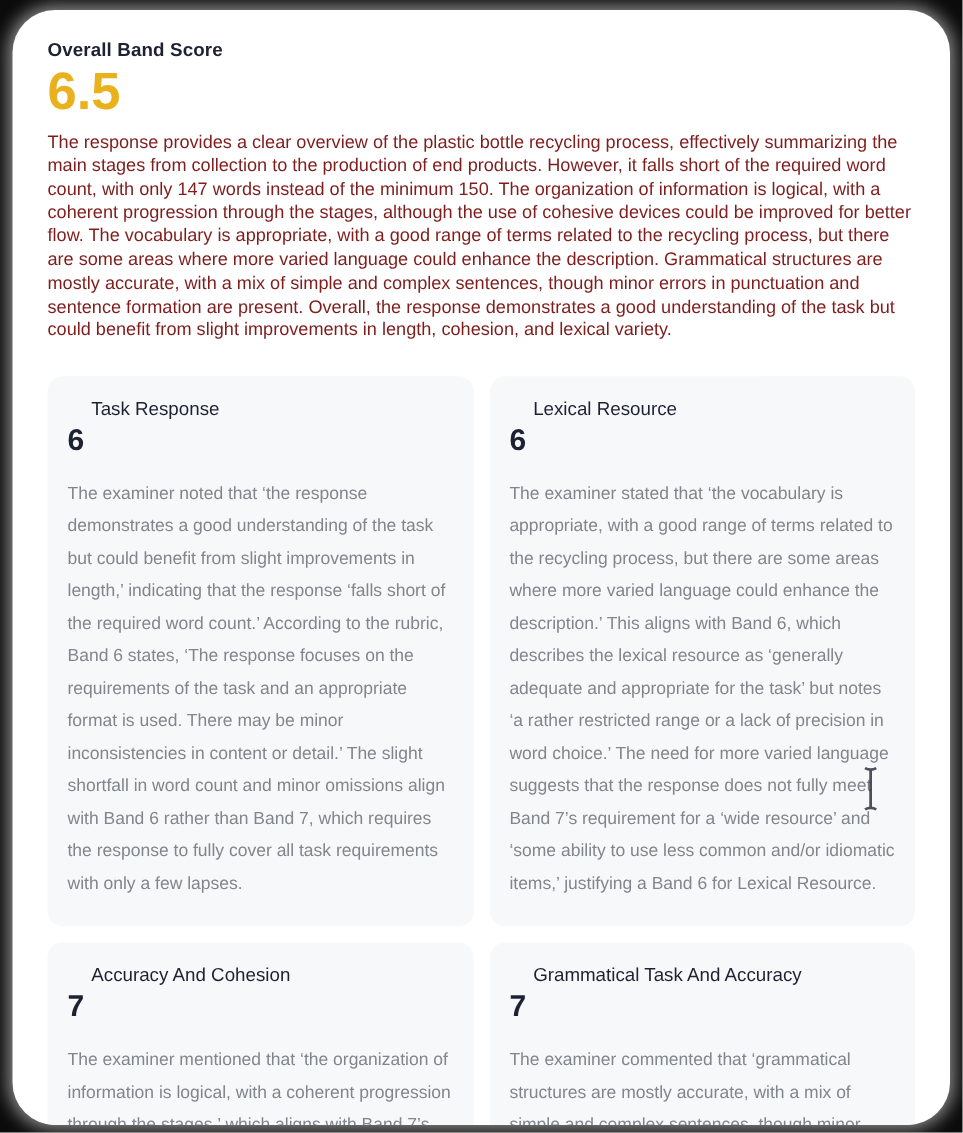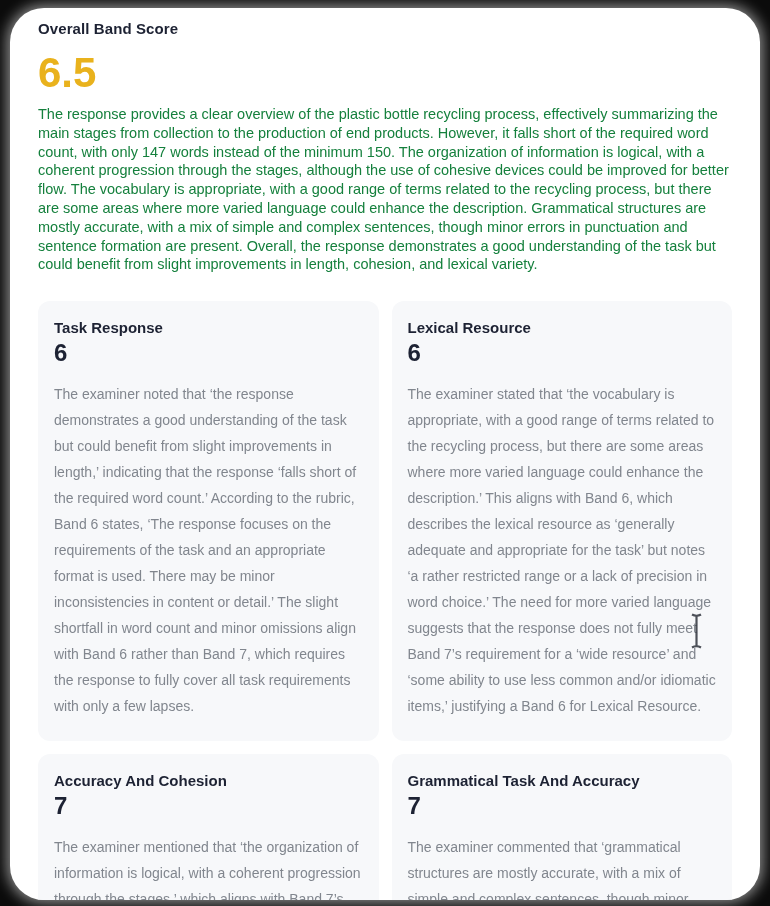--- a/index.html
+++ b/index.html
@@ -17,7 +17,7 @@
     border-radius: 34px;
     box-shadow: 0 0 14px 3px rgba(255,255,255,0.55);
     overflow: hidden;
-    padding: 12px 28px 0 28px;
+    padding: 24px 28px 0 28px;
   }
   .overall-label {
     font-size: 15px;

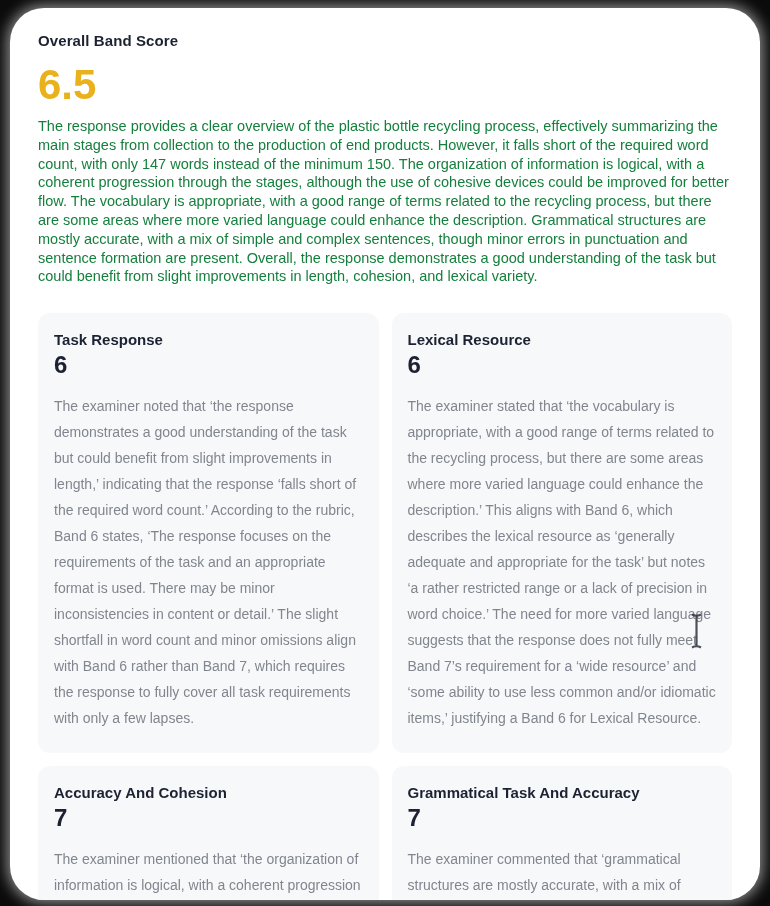--- a/index.html
+++ b/index.html
@@ -30,7 +30,7 @@
     font-weight: 700;
     color: #e9b21d;
     line-height: 1.05;
-    margin-top: 14px;
+    margin-top: 2px;
   }
   .overall-summary {
     margin-top: 10px;

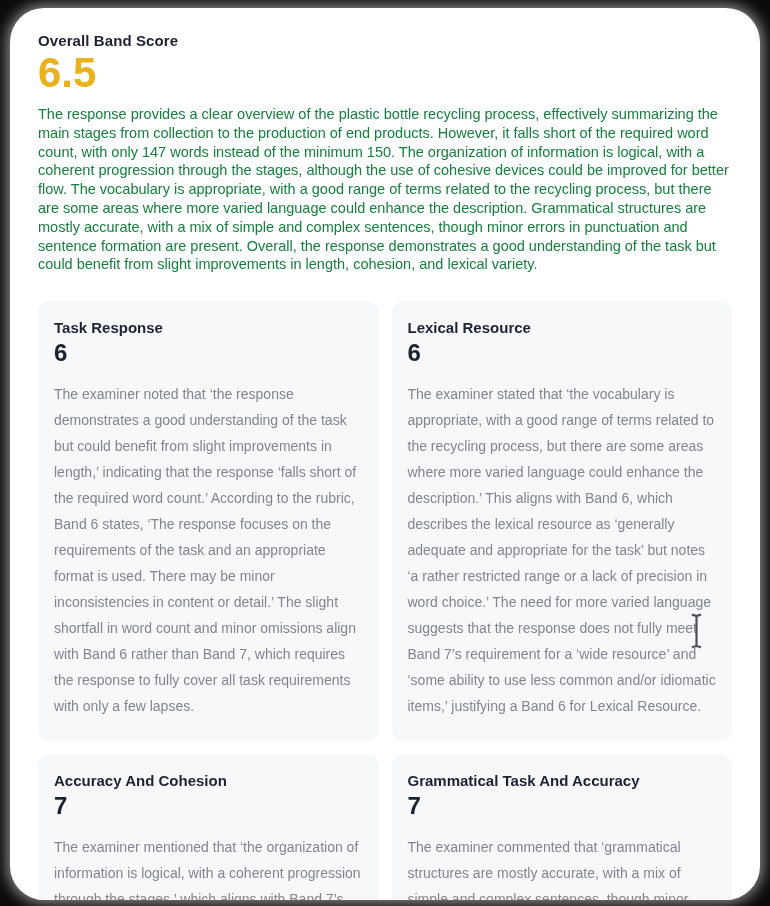--- a/index.html
+++ b/index.html
@@ -36,7 +36,7 @@
     margin-top: 10px;
     font-size: 14.5px;
     line-height: 18.8px;
-    color: #15803d;
+    color: #7f1d1d;
     max-width: 698px;
   }
   .criteria-grid {

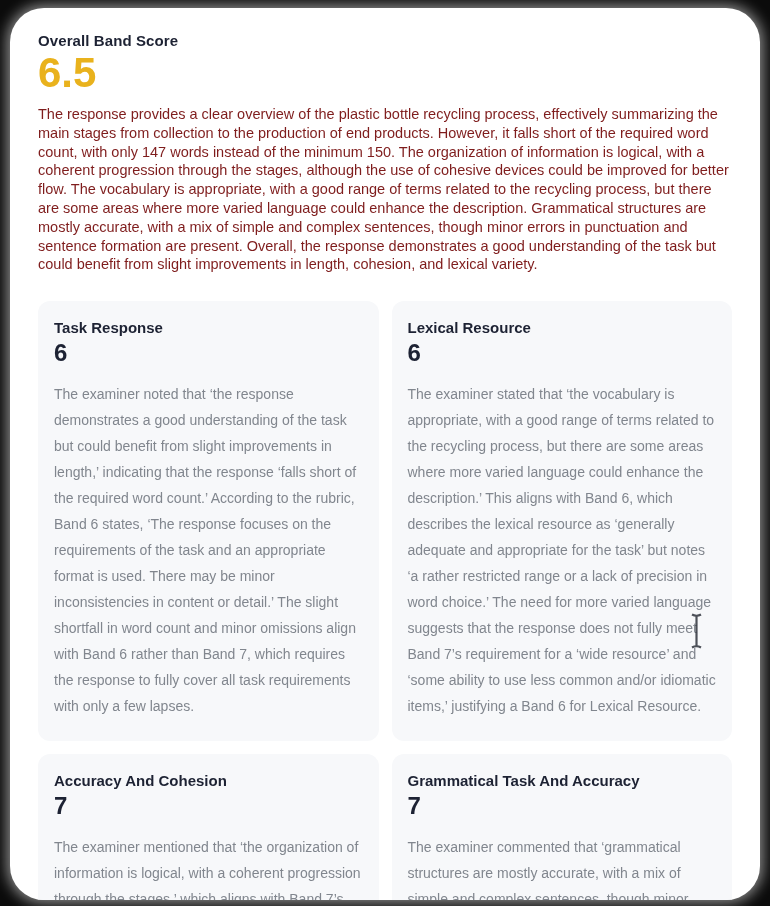--- a/index.html
+++ b/index.html
@@ -52,8 +52,9 @@
   }
   .criterion-title {
     font-size: 15px;
-    font-weight: 700;
+    font-weight: 400;
     color: #1d2233;
+    margin-left: 19px;
   }
   .criterion-score {
     font-size: 24px;

